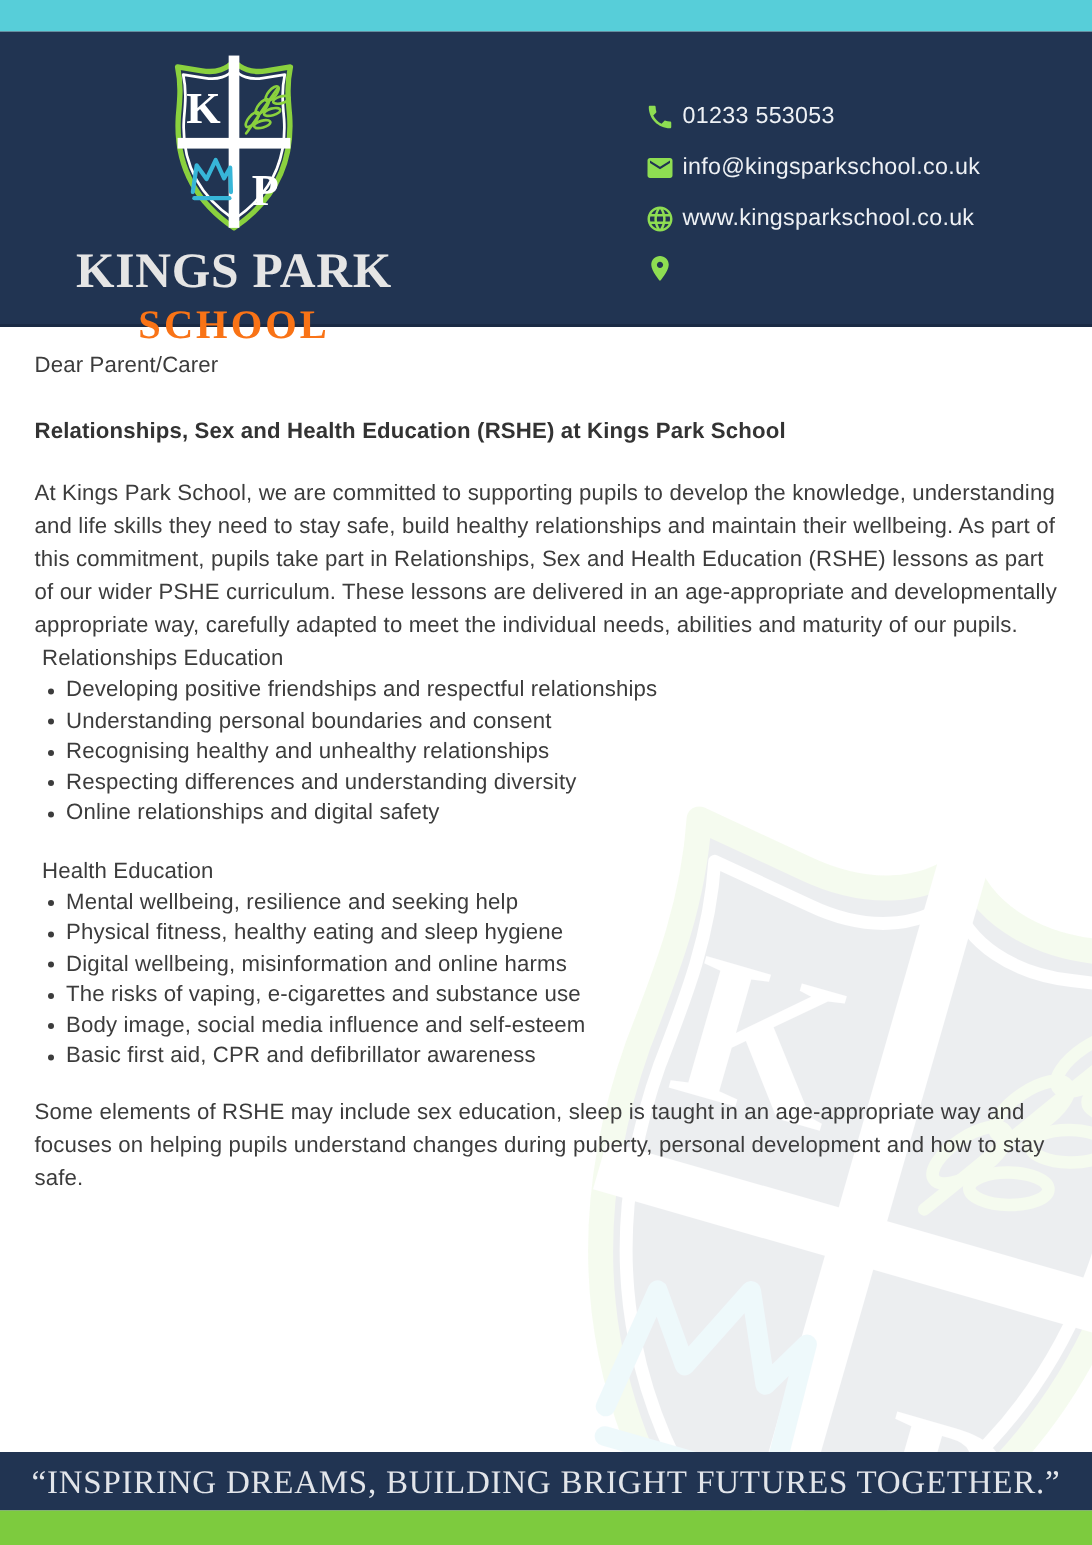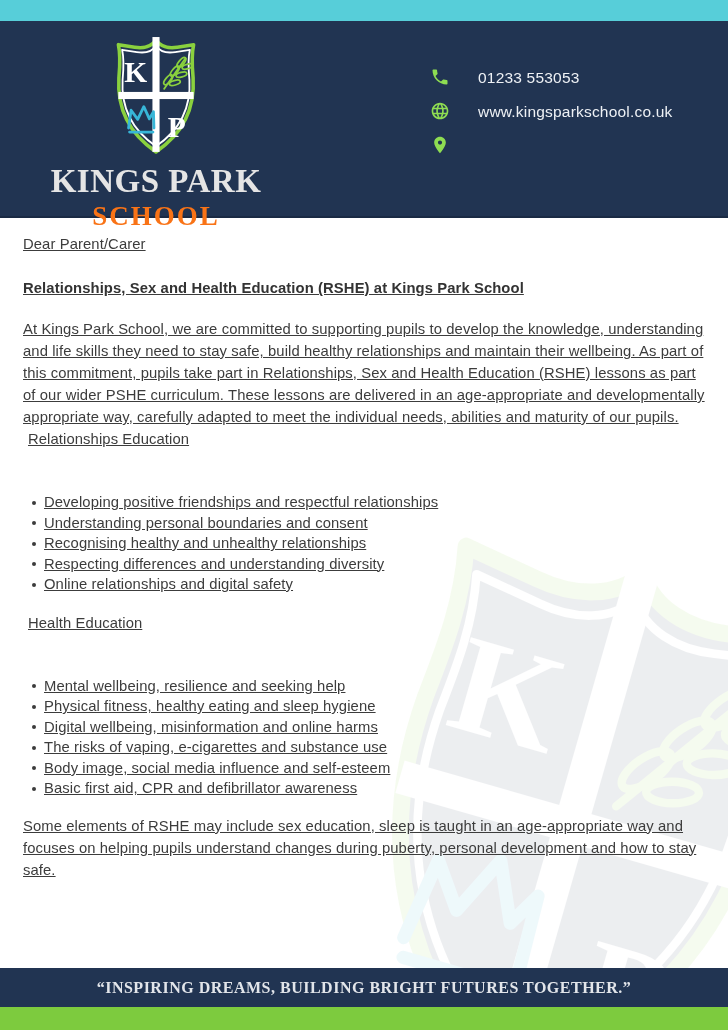--- a/index.html
+++ b/index.html
@@ -28,7 +28,7 @@
     font-size:27px; color:#f97316; letter-spacing:2px;
   }
   .contacts { position:absolute; left:430px; top:46px; display:flex; flex-direction:column; gap:12px; }
-  .contact-row { display:flex; align-items:flex-start; gap:28px; }
+  .contact-row { display:flex; align-items:center; gap:5px; }
   .contact-icon { width:20px; height:20px; flex:0 0 20px; margin-top:0px; }
   .contact-icon svg { width:20px; height:20px; display:block; }
   .contact-text { color:#eef1f5; font-size:15.5px; line-height:22px; letter-spacing:0.2px; }

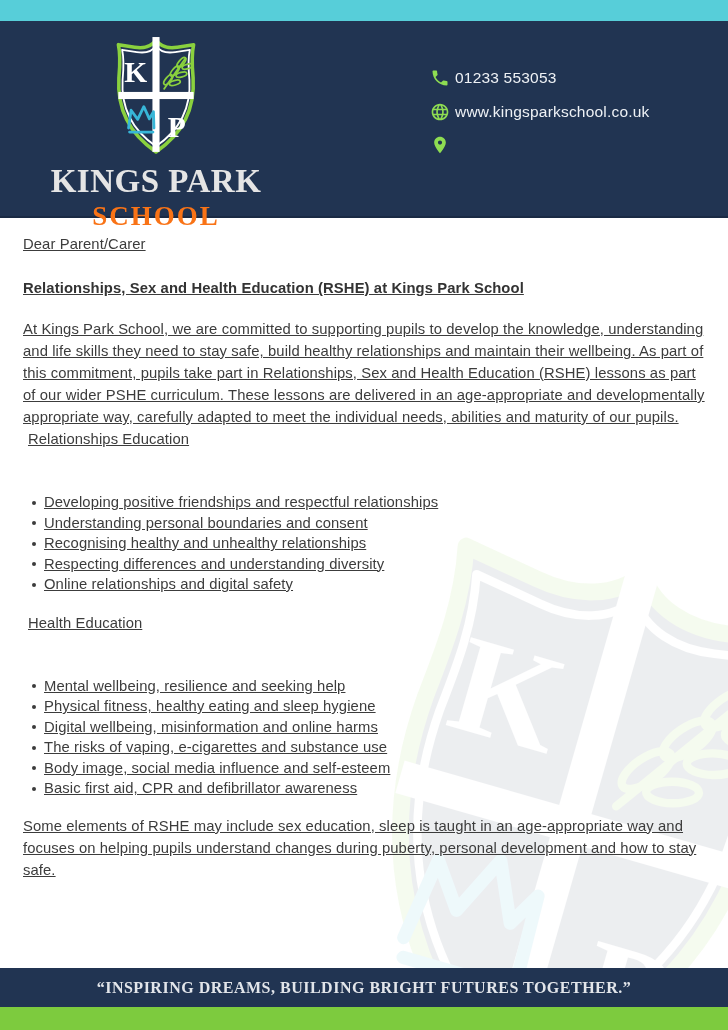--- a/index.html
+++ b/index.html
@@ -122,6 +122,14 @@
       <div class="contact-row">
         <span class="contact-icon">
           <svg viewBox="0 0 24 24" fill="#8edd52">
+              <path d="M20 4H4c-1.1 0-1.99.9-1.99 2L2 18c0 1.1.9 2 2 2h16c1.1 0 2-.9 2-2V6c0-1.1-.9-2-2-2zm0 4l-8 5-8-5V6l8 5 8-5v2z"></path>
+            </svg>
+        </span>
+        <span class="contact-text">info@kingsparkschool.co.uk</span>
+      </div>
+      <div class="contact-row">
+        <span class="contact-icon">
+          <svg viewBox="0 0 24 24" fill="#8edd52">
               <path d="M11.99 2C6.47 2 2 6.48 2 12s4.47 10 9.99 10C17.52 22 22 17.52 22 12S17.52 2 11.99 2zm6.93 6h-2.95c-.32-1.25-.78-2.45-1.38-3.56 1.84.63 3.37 1.91 4.33 3.56zM12 4.04c.83 1.2 1.48 2.53 1.91 3.96h-3.82c.43-1.43 1.08-2.76 1.91-3.96zM4.26 14C4.1 13.36 4 12.69 4 12s.1-1.36.26-2h3.38c-.08.66-.14 1.32-.14 2 0 .68.06 1.34.14 2H4.26zm.82 2h2.95c.32 1.25.78 2.45 1.38 3.56-1.84-.63-3.37-1.9-4.33-3.56zm2.95-8H5.08c.96-1.66 2.49-2.93 4.33-3.56C8.81 5.55 8.35 6.75 8.03 8zM12 19.96c-.83-1.2-1.48-2.53-1.91-3.96h3.82c-.43 1.43-1.08 2.76-1.91 3.96zM14.34 14H9.66c-.09-.66-.16-1.32-.16-2 0-.68.07-1.35.16-2h4.68c.09.65.16 1.32.16 2 0 .68-.07 1.34-.16 2zm.25 5.56c.6-1.11 1.06-2.31 1.38-3.56h2.95c-.96 1.65-2.49 2.93-4.33 3.56zM16.36 14c.08-.66.14-1.32.14-2 0-.68-.06-1.34-.14-2h3.38c.16.64.26 1.31.26 2s-.1 1.36-.26 2h-3.38z"></path>
             </svg>
         </span>

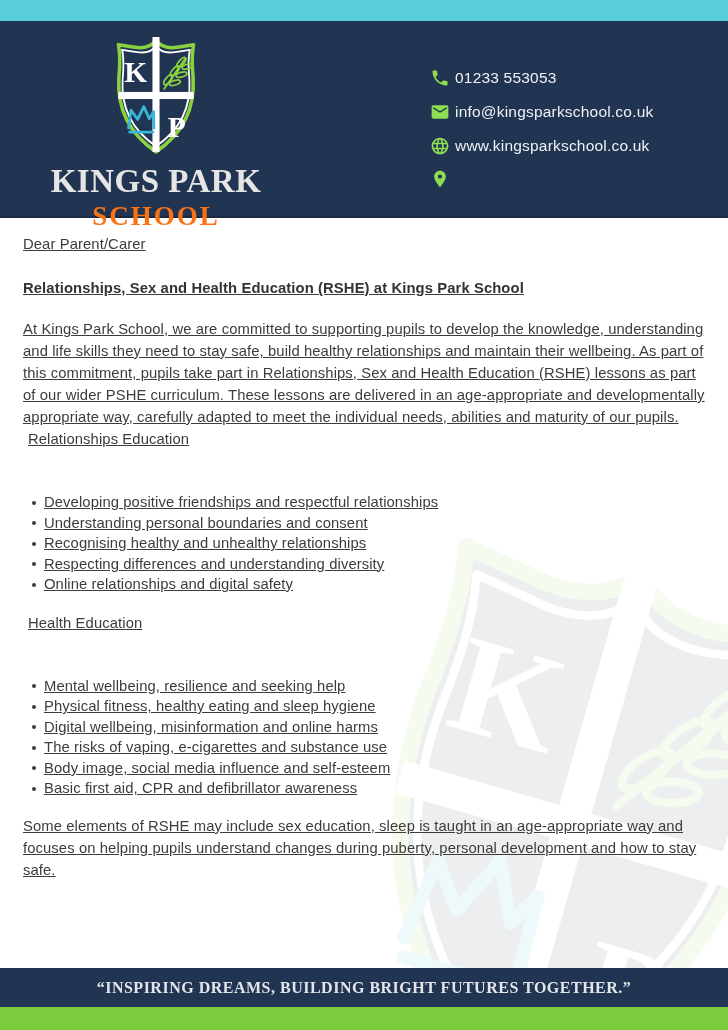--- a/index.html
+++ b/index.html
@@ -36,7 +36,7 @@
   
   .content {
     position:absolute; top:218px; left:23px; width:682px;
-    color:#3c3c3c; font-size:14.8px; line-height:22px; letter-spacing:0.1px;text-decoration:underline;
+    color:#3c3c3c; font-size:14.8px; line-height:22px; letter-spacing:0.1px;
   }
   .salutation { margin-top:15px; }
   .subject { margin-top:22px; font-weight:bold; color:#333; }

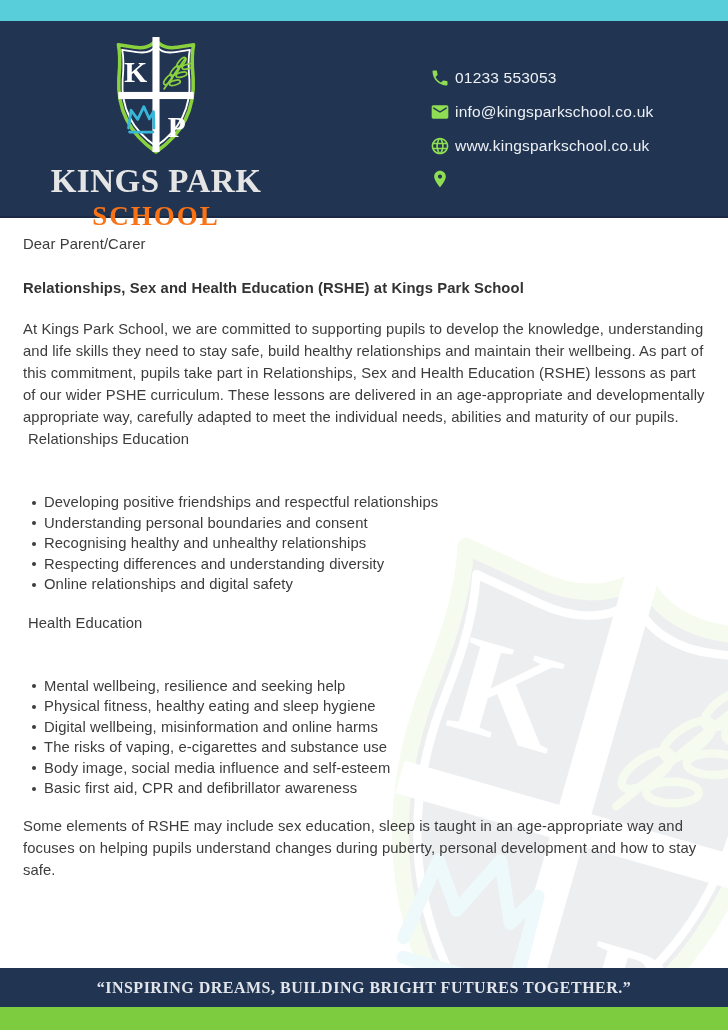--- a/index.html
+++ b/index.html
@@ -44,7 +44,7 @@
   .para-overview { margin-top:10px; }
   .topic-heading { padding-left:5px; }
   .topic-heading.health { margin-top:17px; }
-  ul.topics { list-style:none; padding-left:21px;margin-top:42px; }
+  ul.topics { list-style:none; padding-left:21px; }
   ul.topics li { position:relative; line-height:20.5px; }
   ul.topics li::before {
     content:""; position:absolute; left:-12px; top:8.5px;

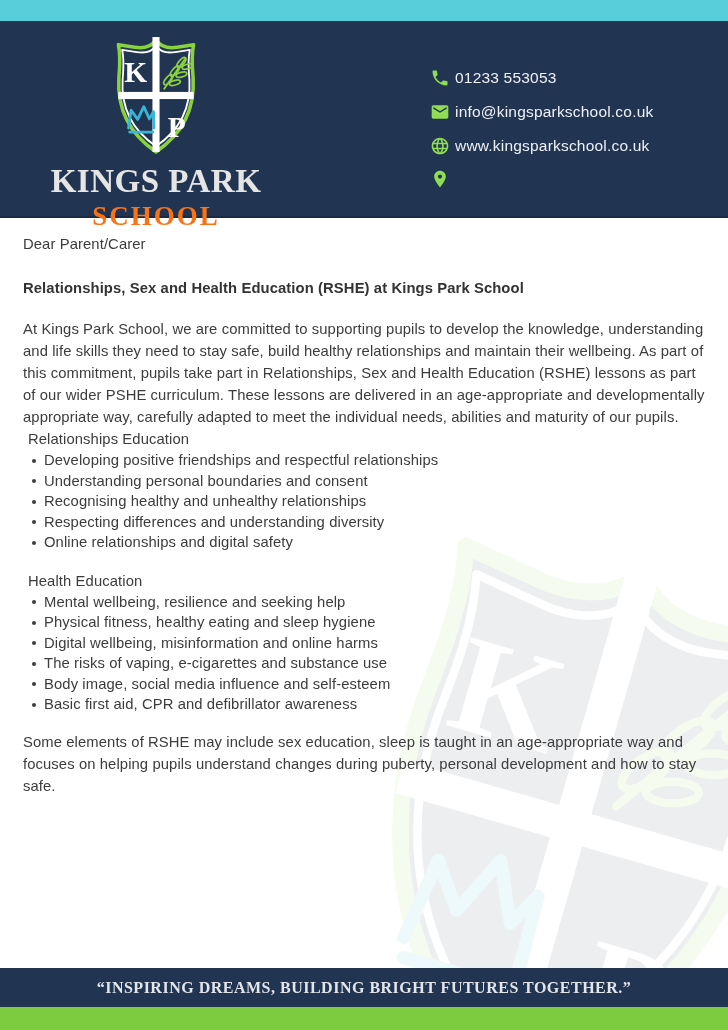--- a/index.html
+++ b/index.html
@@ -65,7 +65,7 @@
     background:#213452; display:flex; align-items:center; justify-content:center;
   }
   .motto-text {
-    font-family:"Liberation Serif", serif; font-weight:700; font-size:16px;
+    font-family:"Liberation Serif", serif; font-weight:400; font-size:22px;
     color:#e2e5ea; letter-spacing:0.5px; white-space:nowrap;
   }
   .green-bar { position:absolute; left:0; top:1007px; width:728px; height:23px; background:#7dcb3e; }

